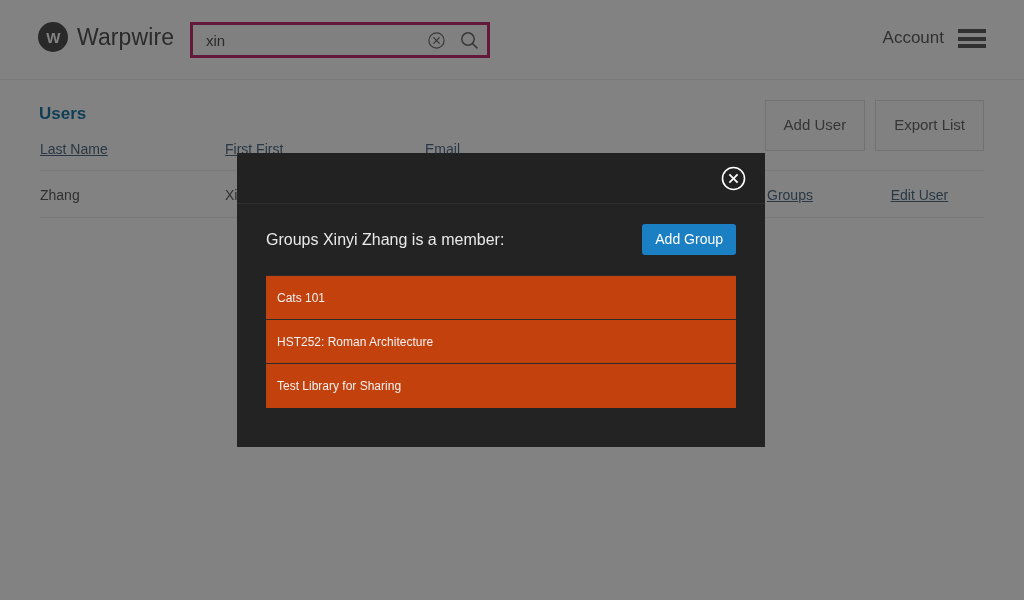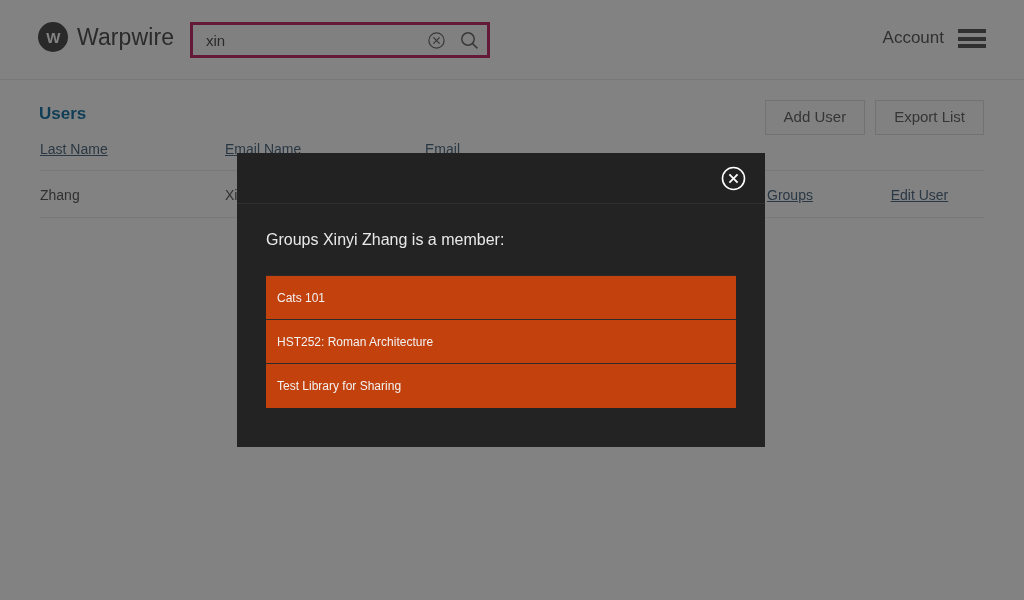--- a/index.html
+++ b/index.html
@@ -162,7 +162,7 @@
     color: #555;
     font-family: "Liberation Sans", sans-serif;
     font-size: 15px;
-    padding: 8px 18px;
+    padding: 16px 18px;
     line-height: 1.1;
   }
 

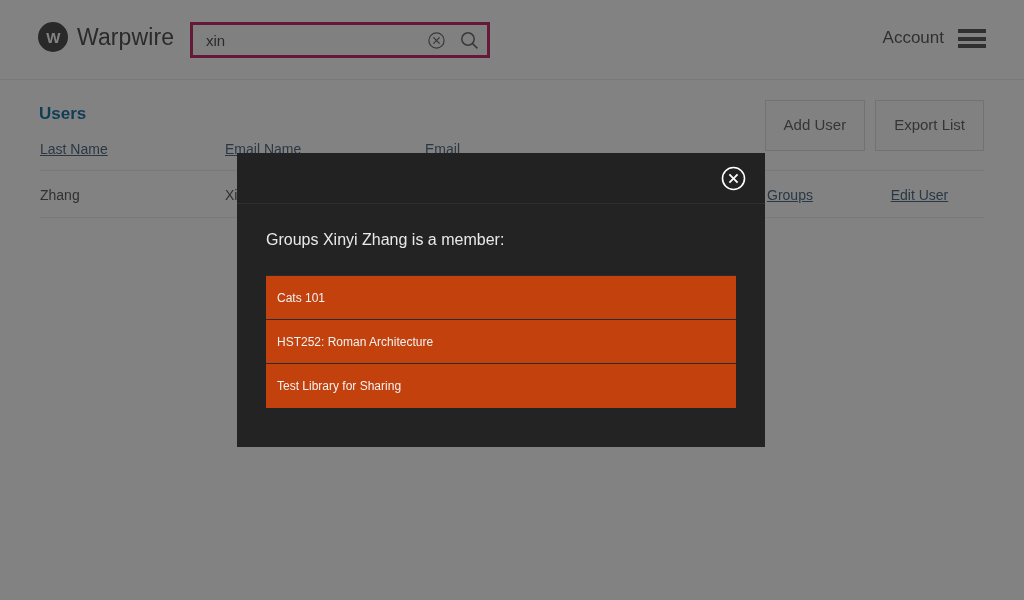--- a/index.html
+++ b/index.html
@@ -333,7 +333,7 @@
             <a href="#">Last Name</a>
           </th>
           <th style="width:200px">
-            <a href="#">Email Name</a>
+            <a href="#">First First</a>
           </th>
           <th style="width:300px">
             <a href="#">Email</a>

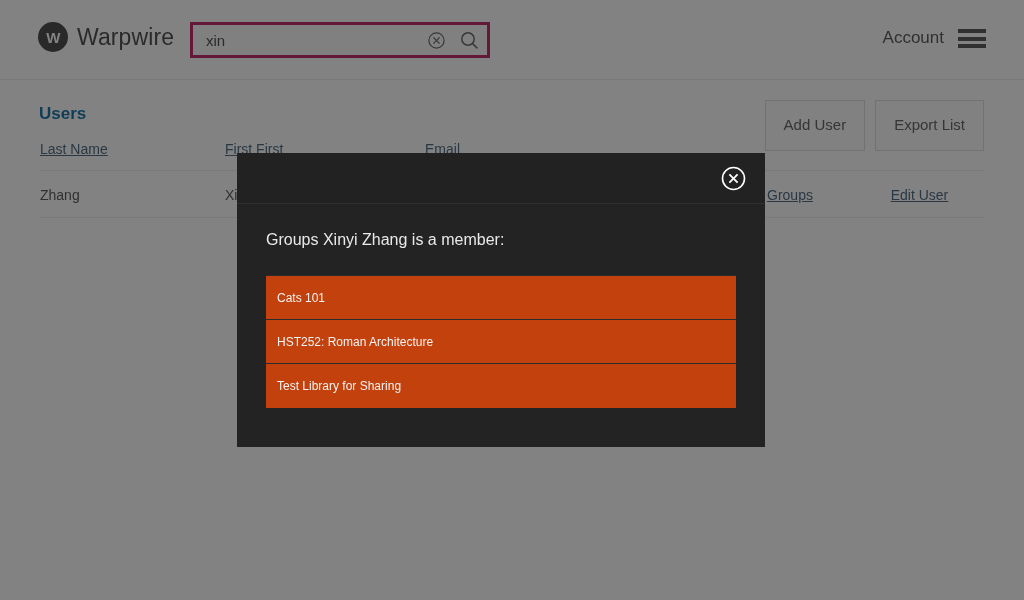--- a/index.html
+++ b/index.html
@@ -377,6 +377,7 @@
 
     <div class="modal-subhead">
       <div class="modal-subhead-text">Groups Xinyi Zhang is a member:</div>
+      <button class="add-group-btn">Add Group</button>
     </div>
 
     <ul class="group-list">

